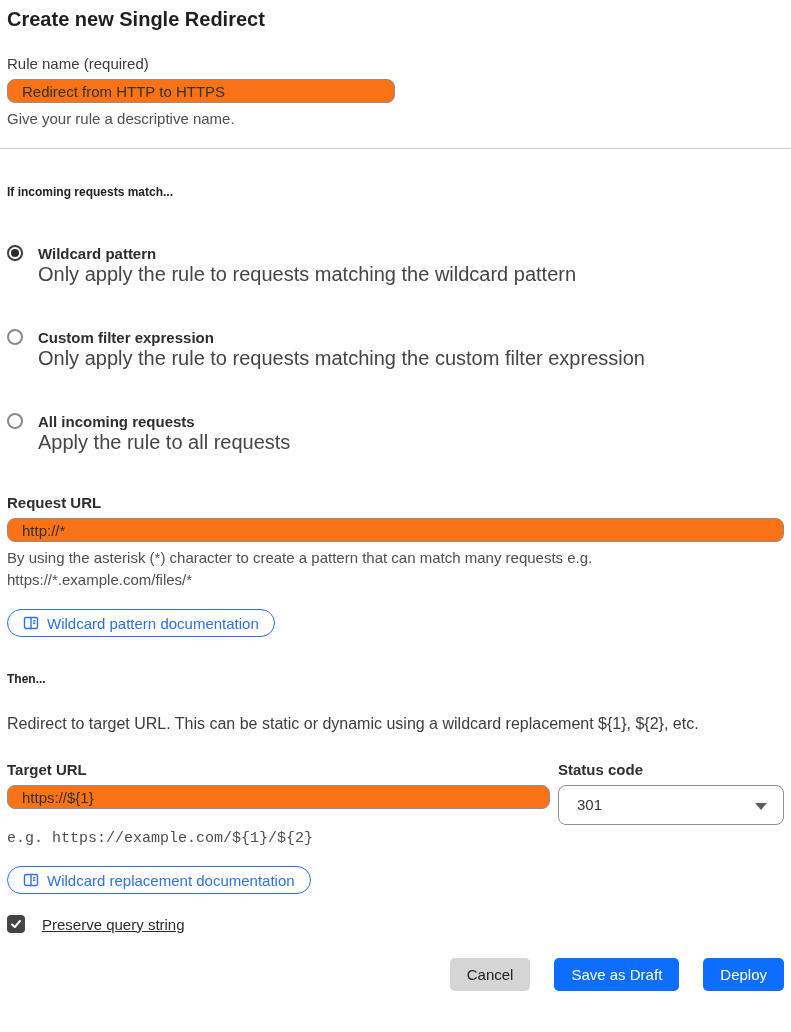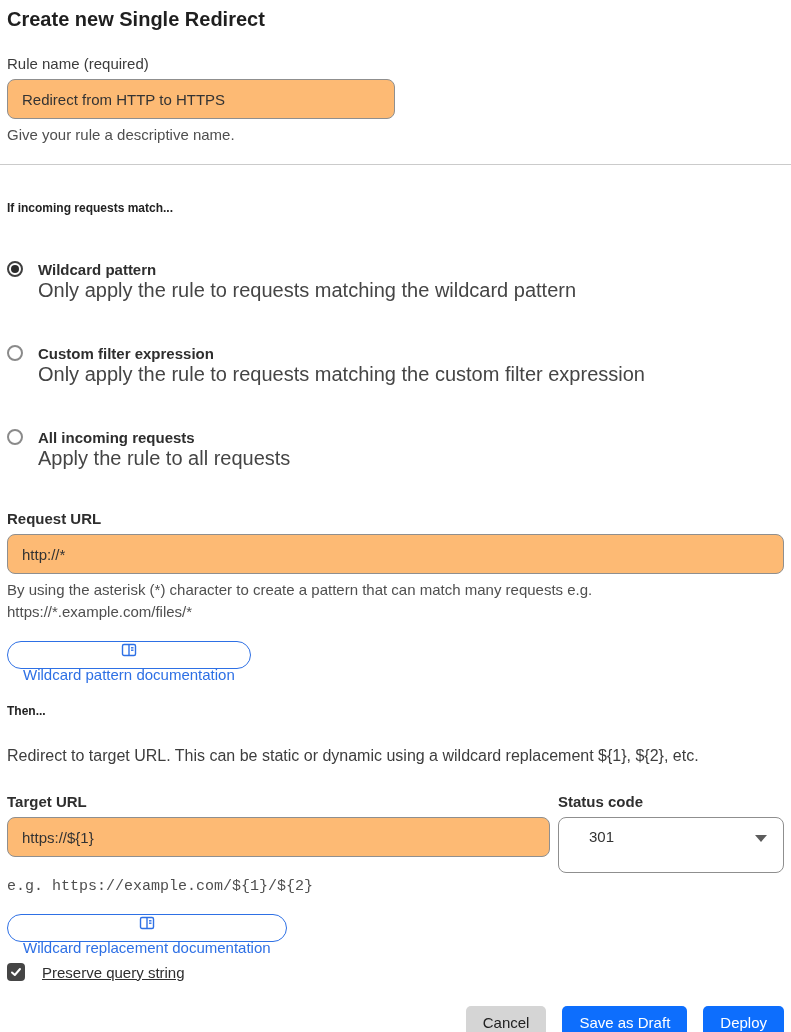--- a/index.html
+++ b/index.html
@@ -17,9 +17,9 @@
   .field-label.bold { font-weight: 700; color: #2e2e2e; }
 
   .text-input {
-    display: block; margin-top: 6px; height: 40px; width: 388px;
+    display: block; margin-top: 6px; height: 24px; width: 388px;
     border: 1px solid #8f8f8f; border-radius: 8px; padding: 0 14px;
-    font-family: inherit; font-size: 15px; color: #333; background: #fdba74; outline: none;
+    font-family: inherit; font-size: 15px; color: #333; background: #f97316; outline: none;
   }
   .text-input.full { width: 100%; }
 

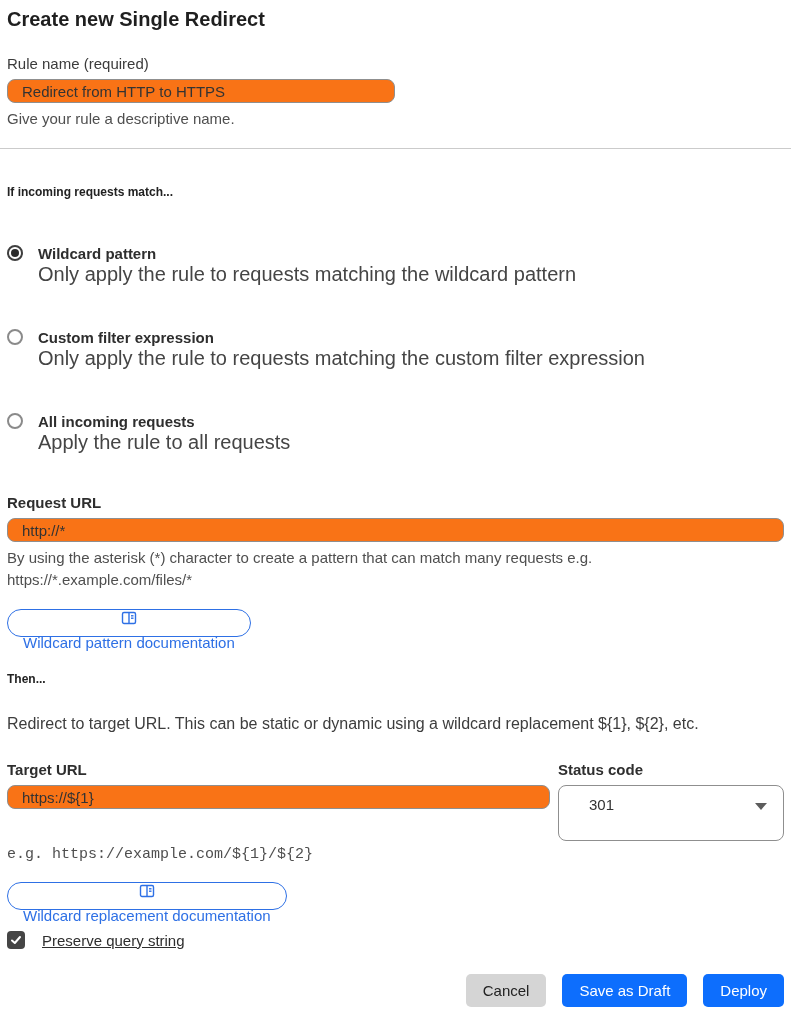--- a/index.html
+++ b/index.html
@@ -52,7 +52,7 @@
     display: inline-flex; align-items: center; gap: 8px;
     margin-top: 18px; height: 28px; padding: 0 15px;
     border: 1px solid #2e70e5; border-radius: 14px; background: #fff;
-    color: #2e70e5; font-family: inherit; font-size: 15px; cursor: pointer; flex-direction: column;
+    color: #2e70e5; font-family: inherit; font-size: 15px; cursor: pointer;
   }
   .doc-button svg { display: block; }
 

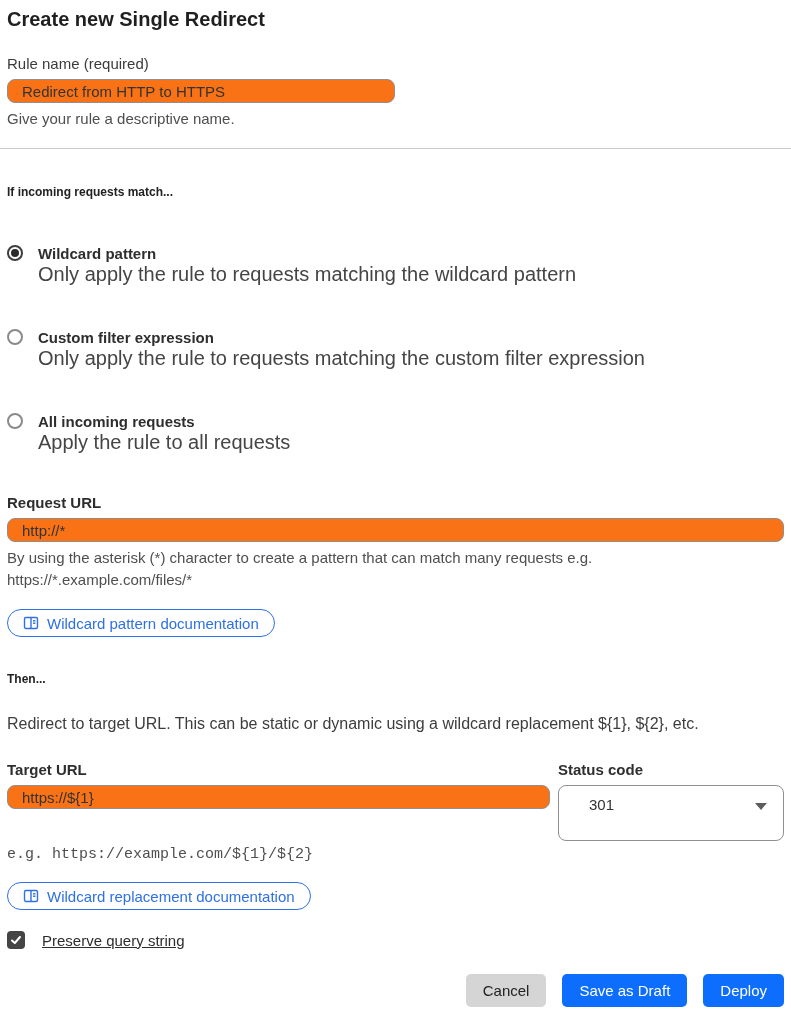--- a/index.html
+++ b/index.html
@@ -64,9 +64,9 @@
   .fields-row .field-label { margin-top: 0; }
 
   .select-box {
-    position: relative; margin-top: 6px; height: 56px;
+    position: relative; margin-top: 6px; height: 40px;
     border: 1px solid #8f8f8f; border-radius: 8px; background: #fff;
-    font-size: 15px; color: #333; line-height: 38px; padding: 0 30px; cursor: pointer;
+    font-size: 15px; color: #333; line-height: 38px; padding: 0 18px; cursor: pointer;
   }
   .caret {
     position: absolute; right: 16px; top: 17px;

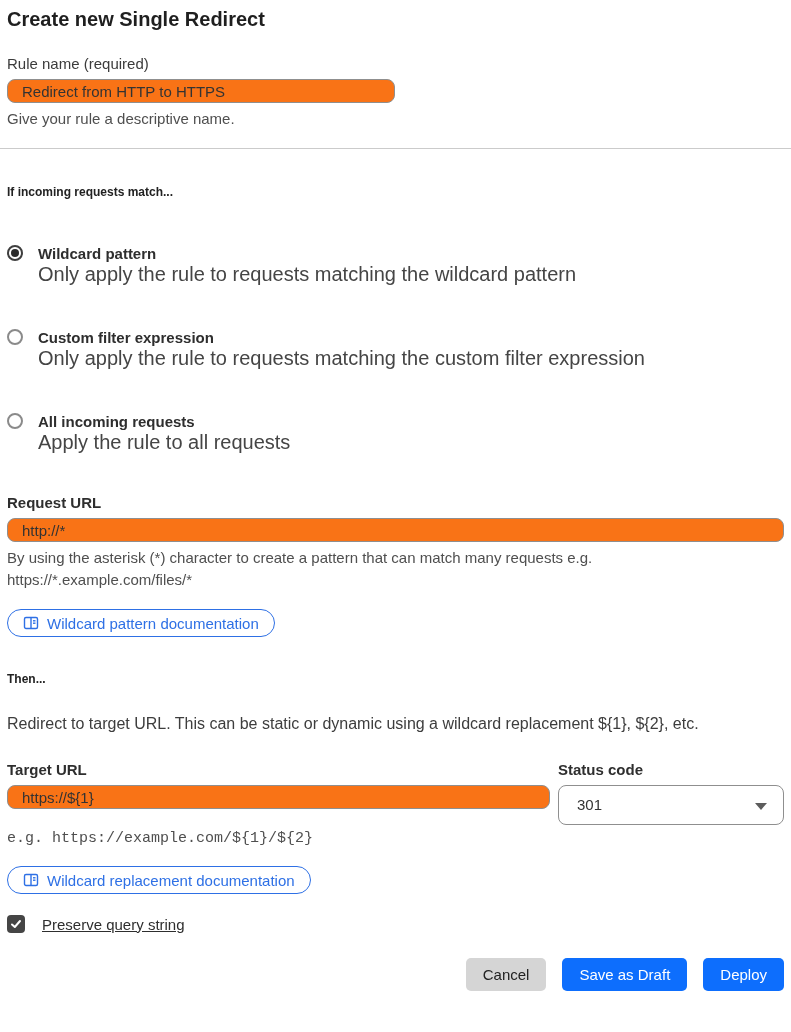--- a/index.html
+++ b/index.html
@@ -83,7 +83,7 @@
   .checkbox svg { display: block; }
   .checkbox-label { margin-left: 17px; font-size: 15px; color: #2e2e2e; text-decoration: underline; }
 
-  .footer { display: flex; justify-content: flex-end; gap: 16px; margin-top: 25px; }
+  .footer { display: flex; justify-content: flex-end; gap: 24px; margin-top: 25px; }
   .btn {
     height: 33px; padding: 0 17px; border: none; border-radius: 5px;
     font-family: inherit; font-size: 15px; cursor: pointer;

